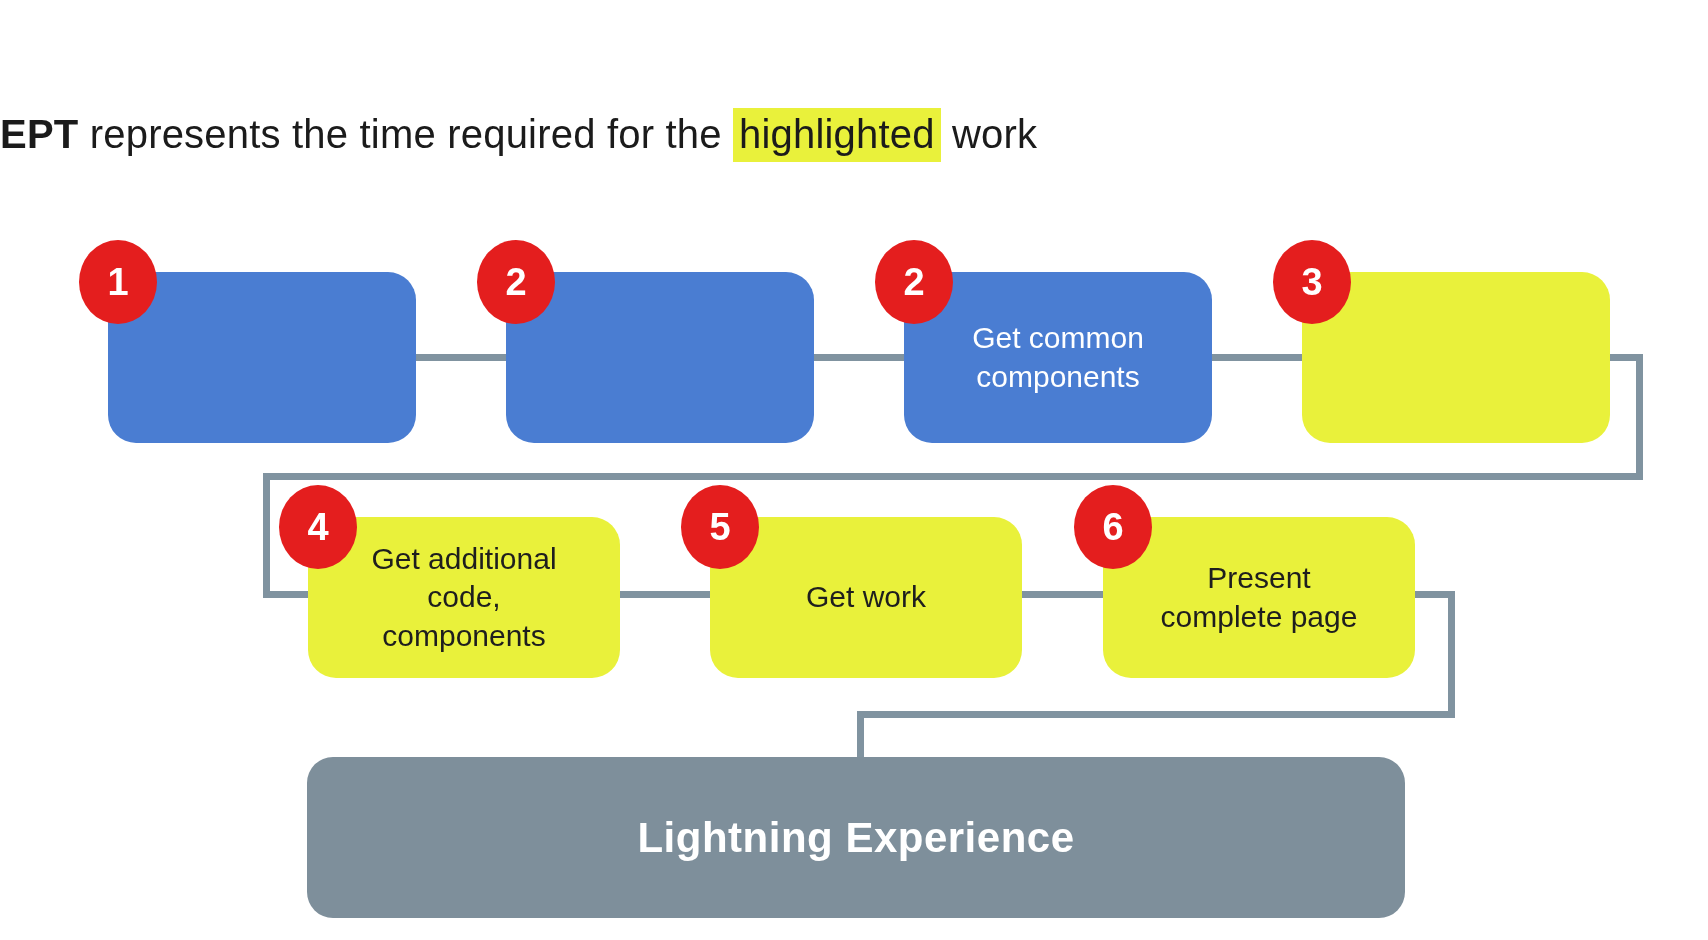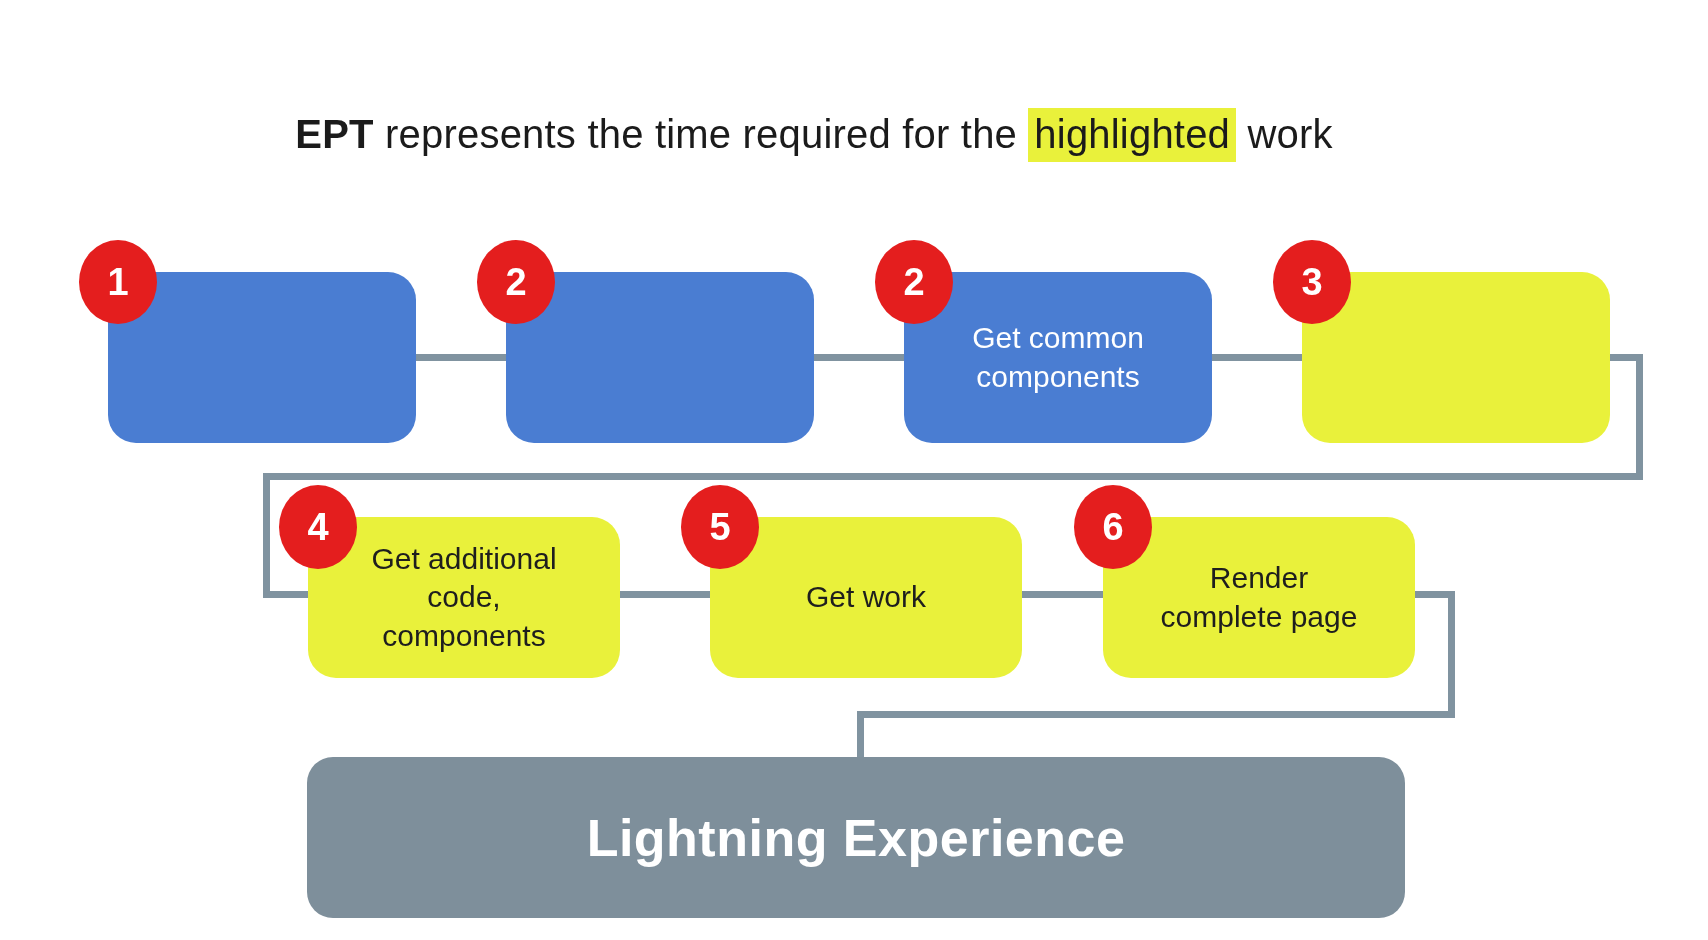--- a/index.html
+++ b/index.html
@@ -9,8 +9,8 @@
   }
   
   #title{
-    position:absolute;left:0;top:112px;width:1572px;text-align:center;
-    font-size:40px;color:#1b1b1b;letter-spacing:0.2px;margin-left:28px;
+    position:absolute;left:0;top:112px;width:1572px;
+    font-size:40px;color:#1b1b1b;letter-spacing:0.2px;
   }
   #title .bold{font-weight:700;}
   #title .hl{background:#e9f13b;padding:4px 6px 6px 6px;}

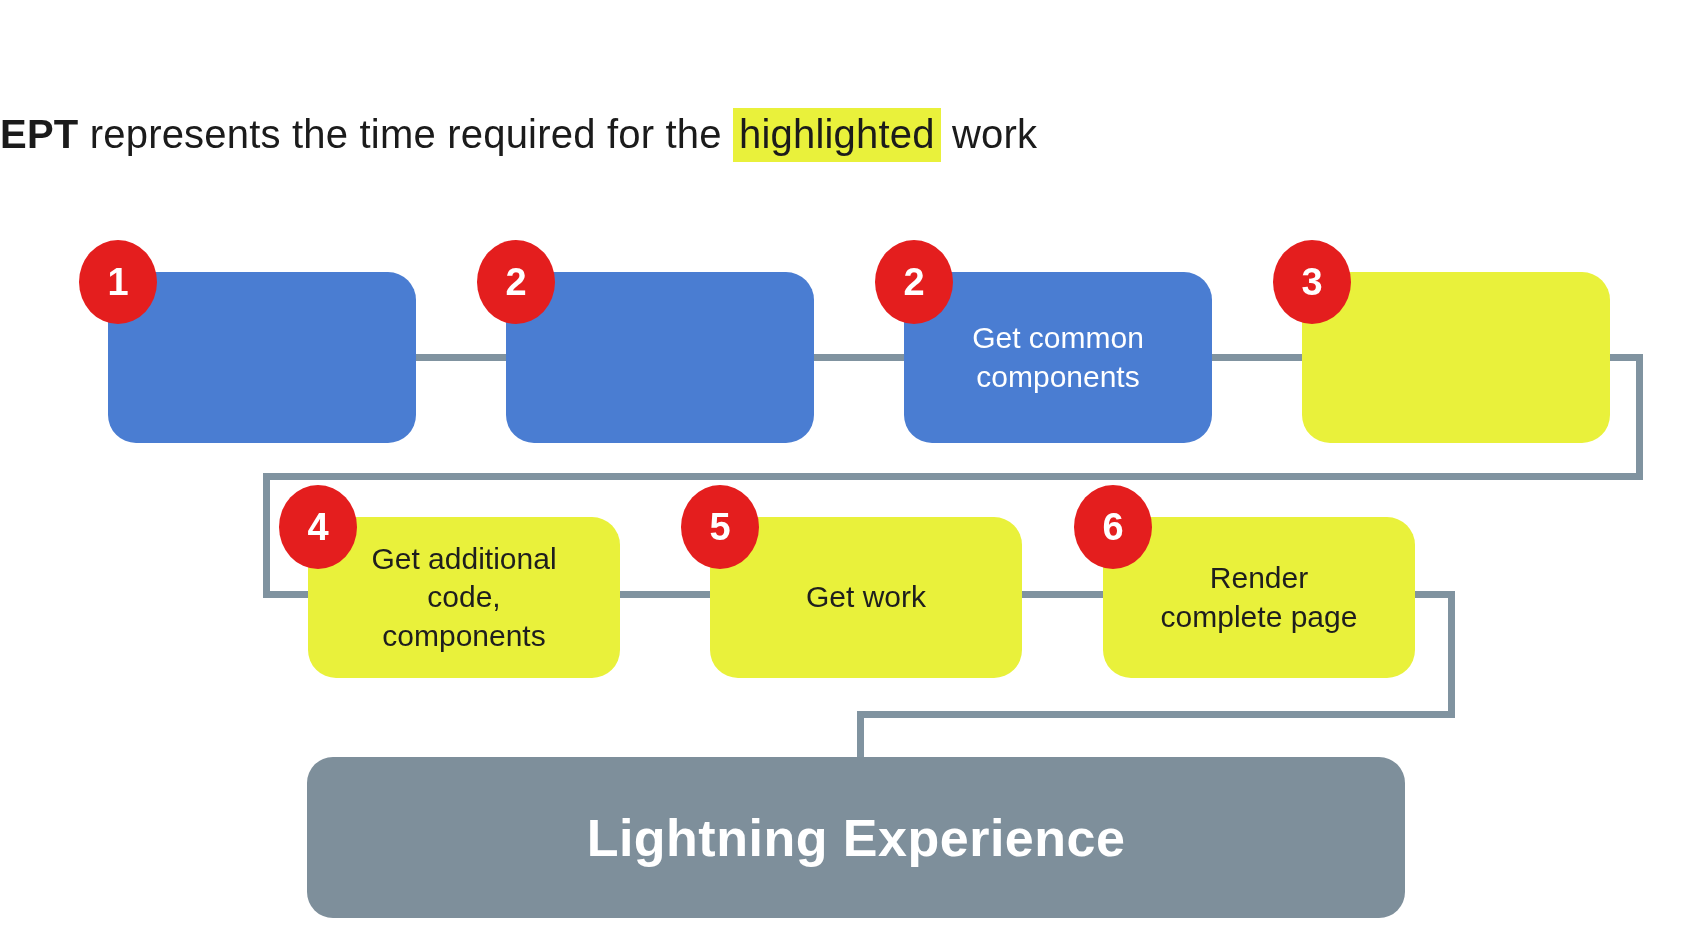--- a/index.html
+++ b/index.html
@@ -90,7 +90,7 @@
   </div>
   <div class="box yellow row2" style="left:1103px;">
     <div class="badge">6</div>
-    <span>Render
+    <span>Present
 complete page</span>
   </div>
 

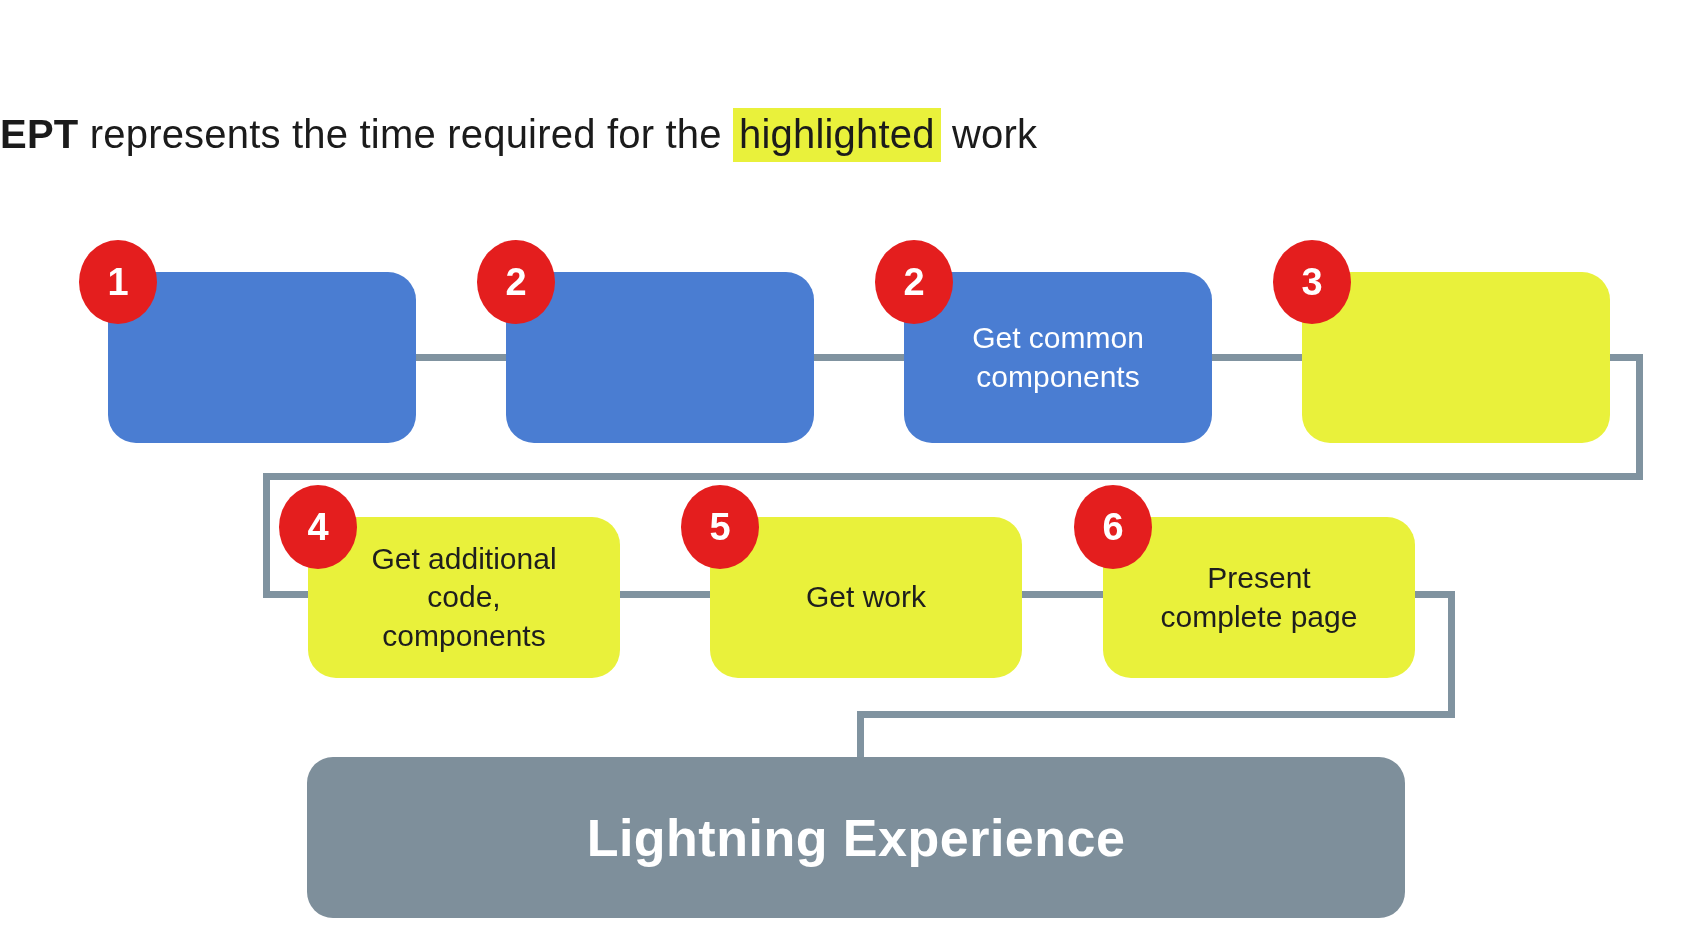--- a/index.html
+++ b/index.html
@@ -39,7 +39,7 @@
     position:absolute;left:307px;top:757px;width:1098px;height:161px;
     background:#7e8f9b;border-radius:26px;z-index:1;
     display:flex;align-items:center;justify-content:center;
-    color:#ffffff;font-size:52px;font-weight:700;letter-spacing:0.5px;
+    color:#ffffff;font-size:42px;font-weight:700;letter-spacing:0.5px;
   }
 </style>
 </head>

